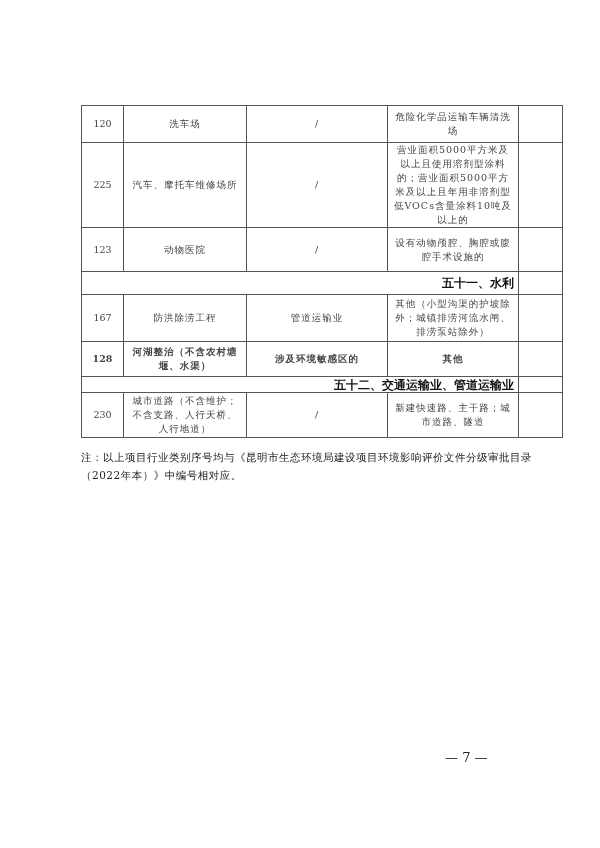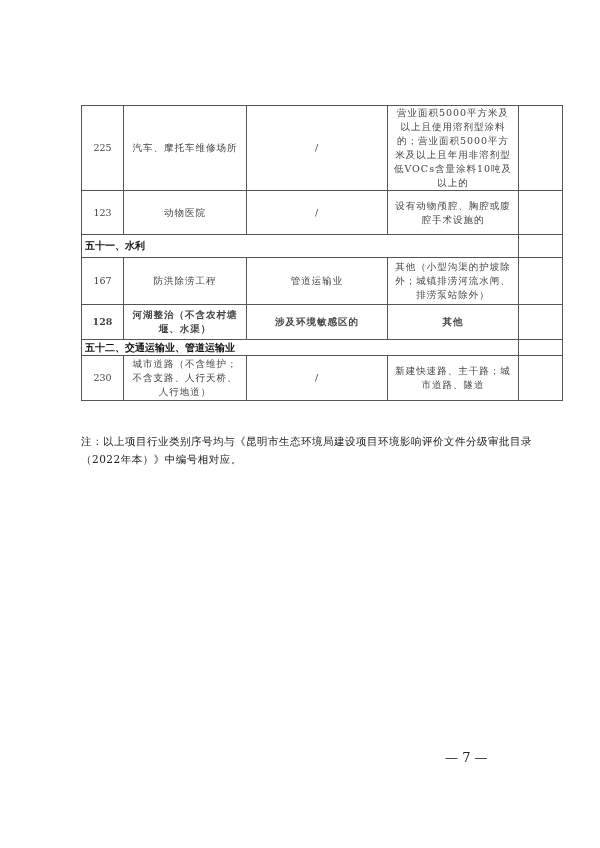--- a/index.html
+++ b/index.html
@@ -29,6 +29,13 @@
       <col style="width:44px">
   </colgroup>
   <tbody id="tbody">
+      <tr style="height: 37px;">
+        <td class="num">120</td>
+        <td>洗车场</td>
+        <td>/</td>
+        <td>危险化学品运输车辆清洗场</td>
+        <td></td>
+      </tr>
       <tr style="height: 79px;">
         <td class="num">225</td>
         <td>汽车、摩托车维修场所</td>

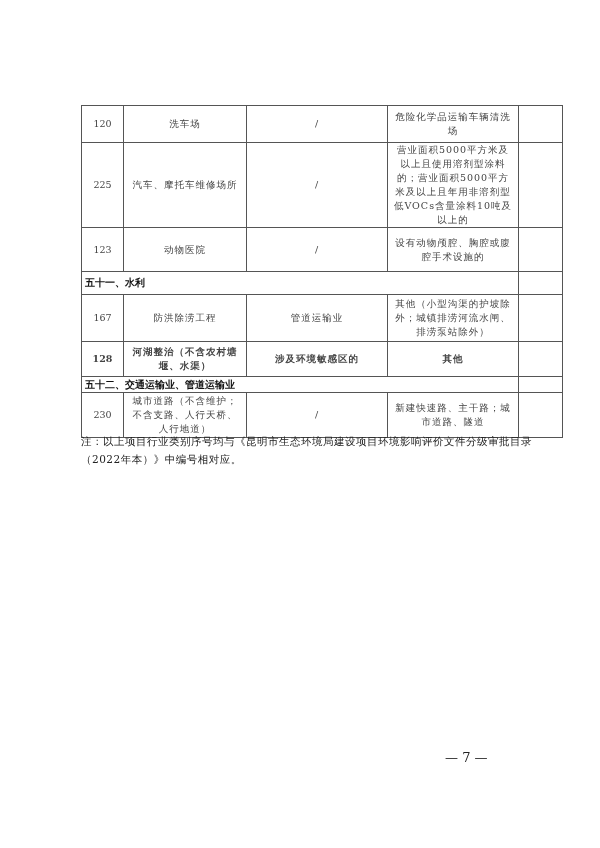--- a/index.html
+++ b/index.html
@@ -11,8 +11,8 @@
                      text-align: center; vertical-align: middle; padding: 0 4px; color: #444;
                      letter-spacing: 1px; }
     .page-table td.num { letter-spacing: 0; }
-    .page-table td.section { text-align: left; font-family: Liberation Sans, sans-serif;
-                             font-weight: bold; font-size: 10px; color: #111; padding-left: 3px; letter-spacing: 0; }
+    .page-table td.section { text-align: right; font-family: Liberation Sans, sans-serif;
+                             font-weight: bold; font-size: 12px; color: #111; padding-left: 3px; letter-spacing: 0; }
     .note { position: absolute; left: 81px; top: 432px; width: 490px; font-size: 10.5px;
             line-height: 18px; color: #222; letter-spacing: 0.5px; }
     .page-num { position: absolute; left: 445px; top: 750px; font-size: 13px; color: #222; }

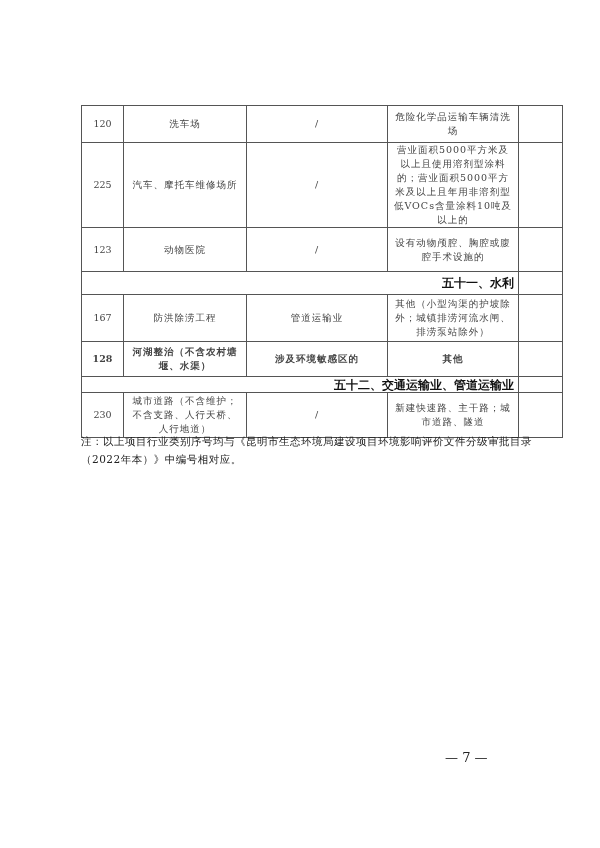--- a/index.html
+++ b/index.html
@@ -13,7 +13,7 @@
     .page-table td.num { letter-spacing: 0; }
     .page-table td.section { text-align: right; font-family: Liberation Sans, sans-serif;
                              font-weight: bold; font-size: 12px; color: #111; padding-left: 3px; letter-spacing: 0; }
-    .note { position: absolute; left: 81px; top: 432px; width: 490px; font-size: 10.5px;
+    .note { position: absolute; left: 81px; top: 448px; width: 490px; font-size: 10.5px;
             line-height: 18px; color: #222; letter-spacing: 0.5px; }
     .page-num { position: absolute; left: 445px; top: 750px; font-size: 13px; color: #222; }
   </style>

